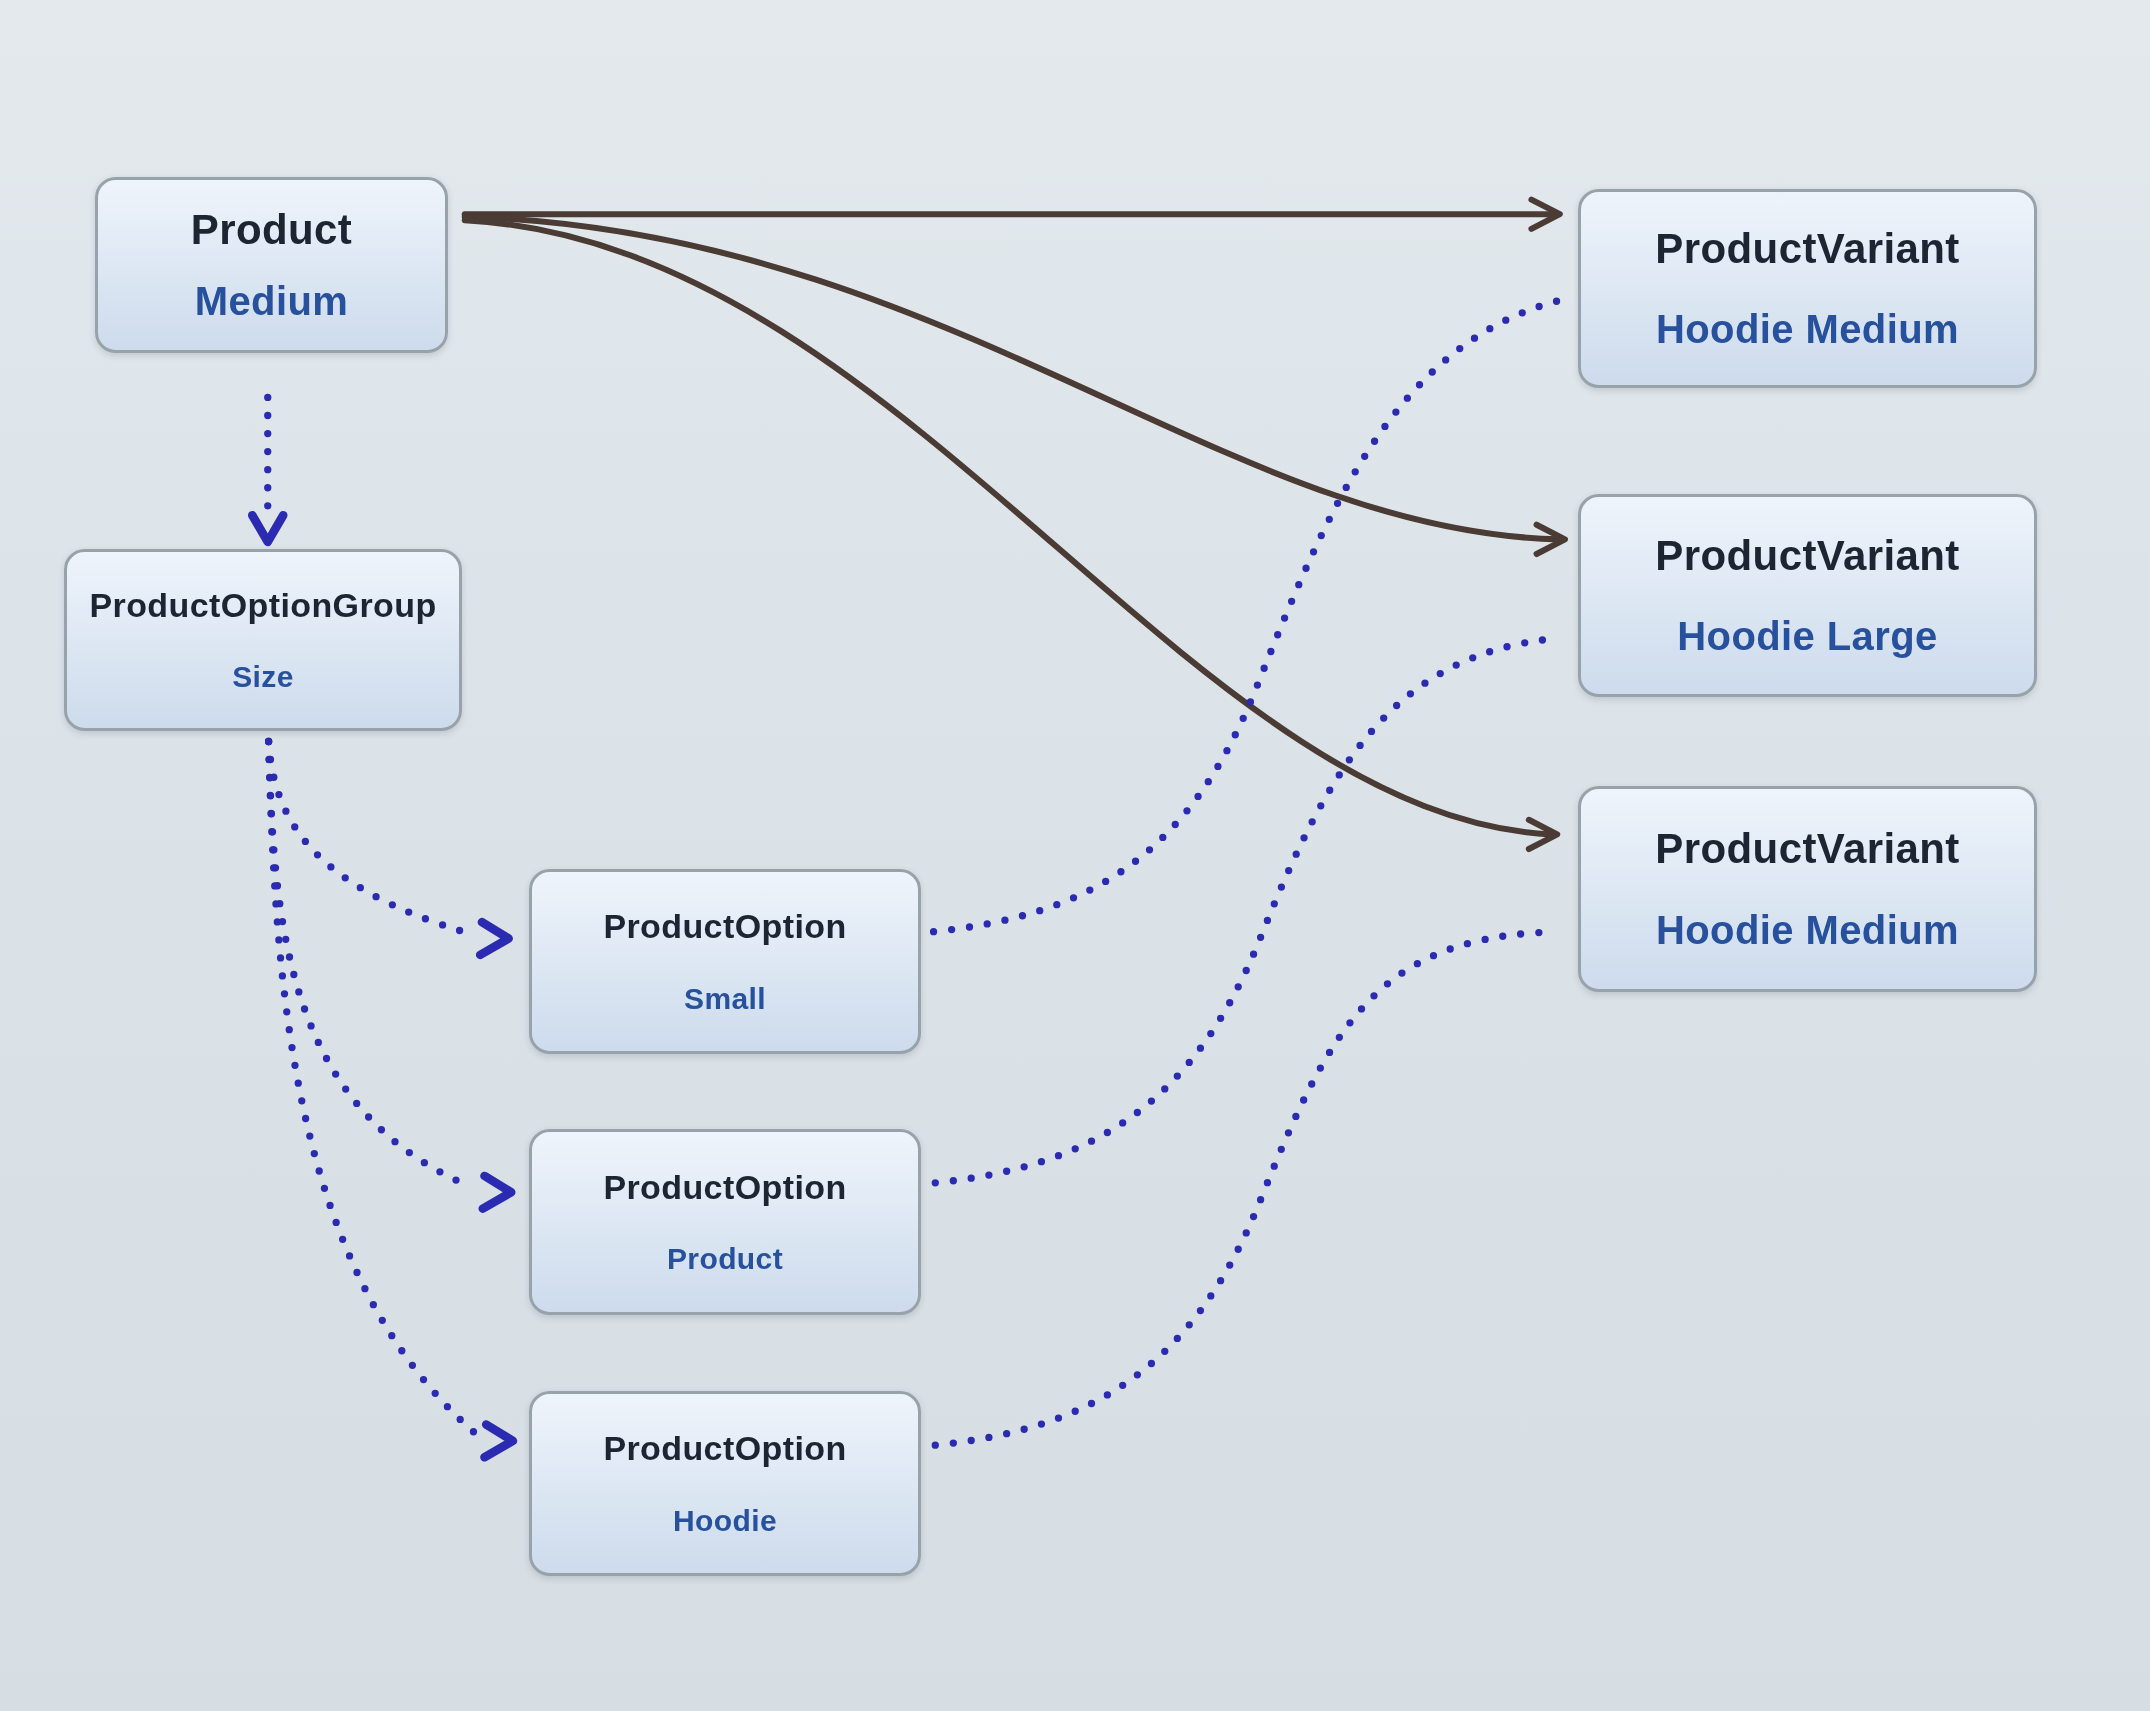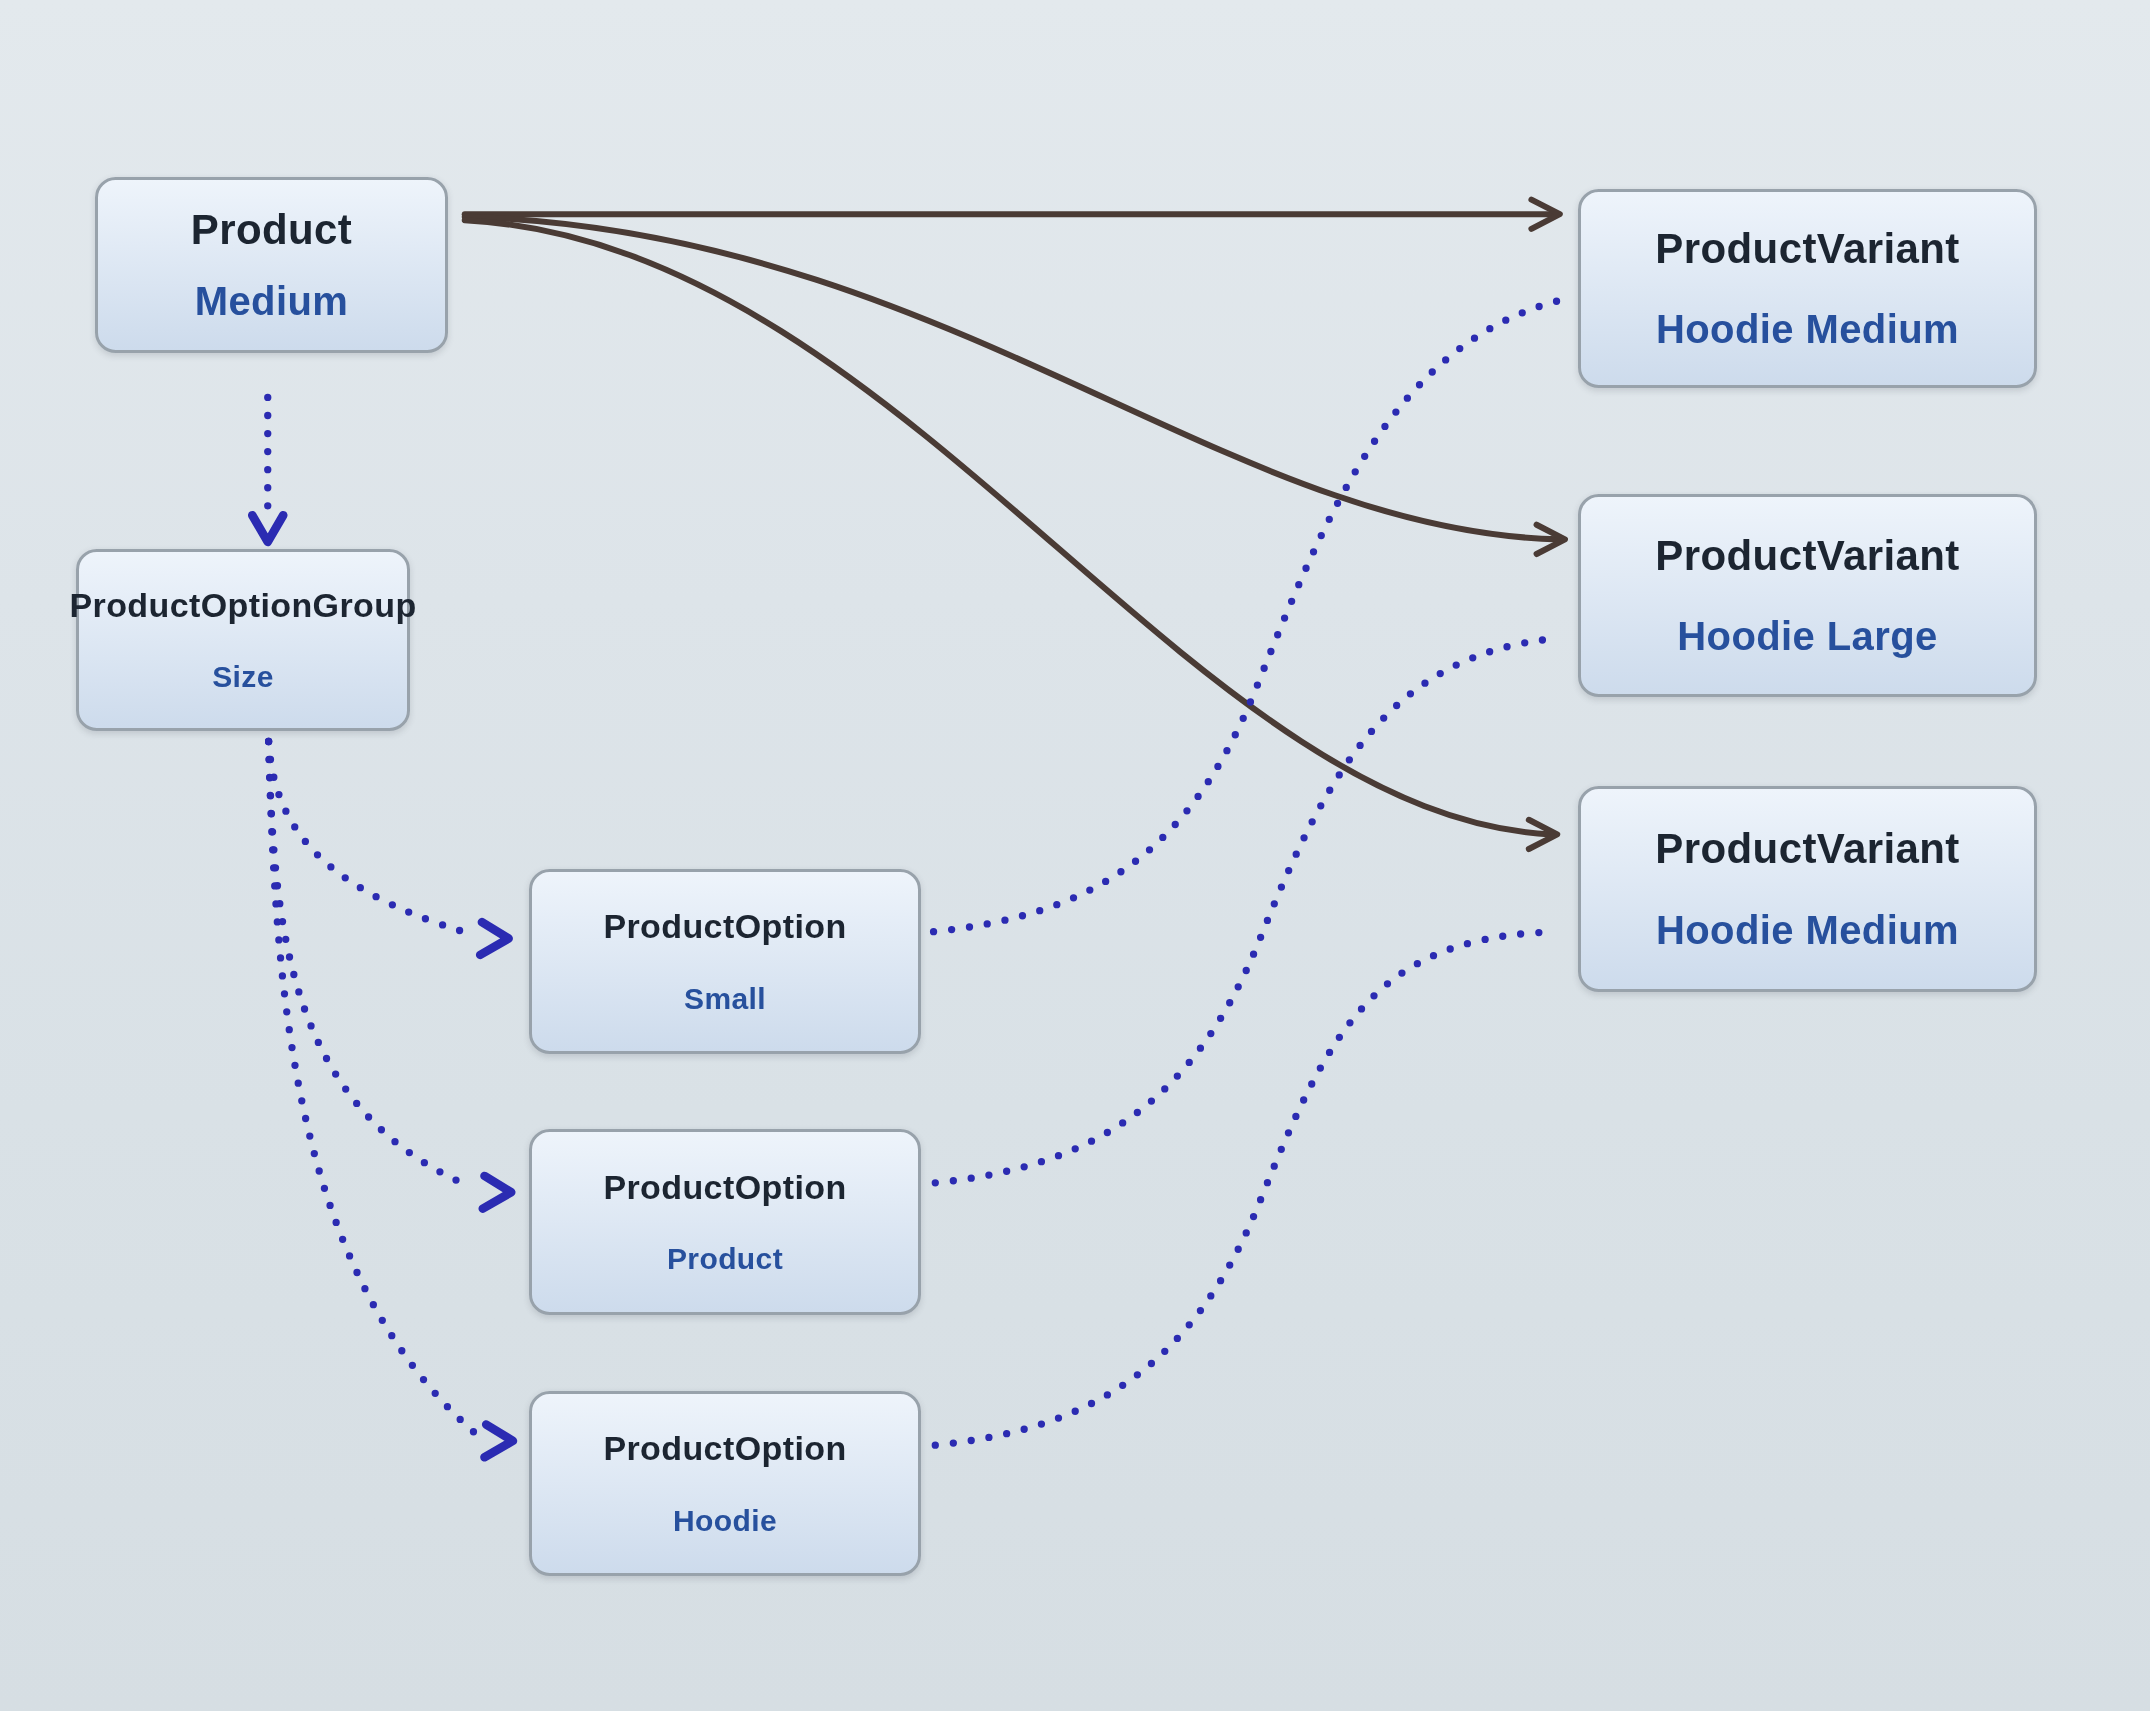--- a/index.html
+++ b/index.html
@@ -92,7 +92,7 @@
     <div class="name">Medium</div>
   </div>
 
-  <div class="node md" style="left:76px;top:549px;width:334px;height:182px">
+  <div class="node md" style="left:64px;top:549px;width:398px;height:182px">
     <div class="entity">ProductOptionGroup</div>
     <div class="name">Size</div>
   </div>

